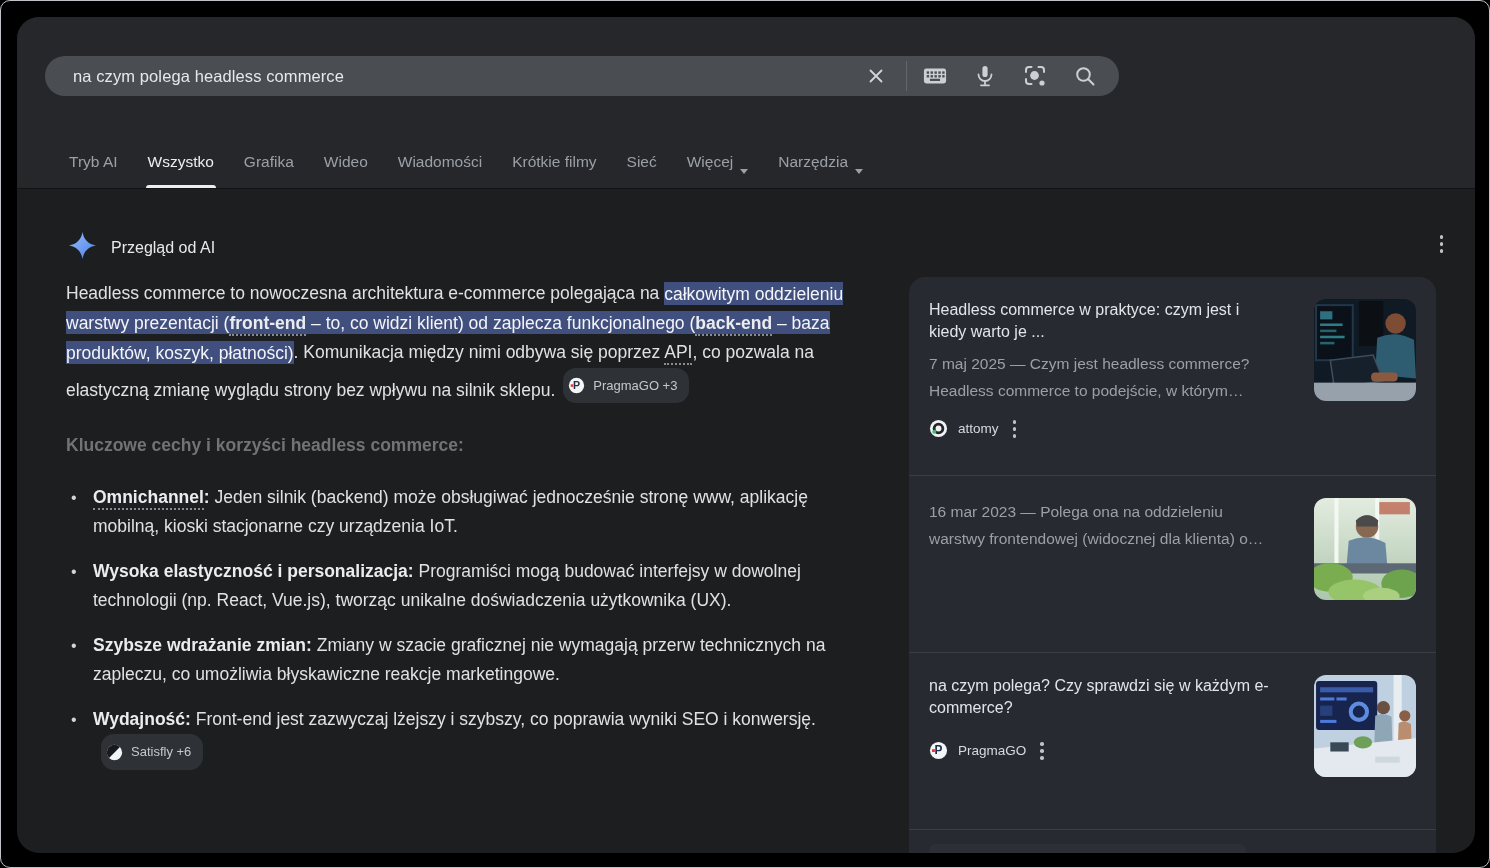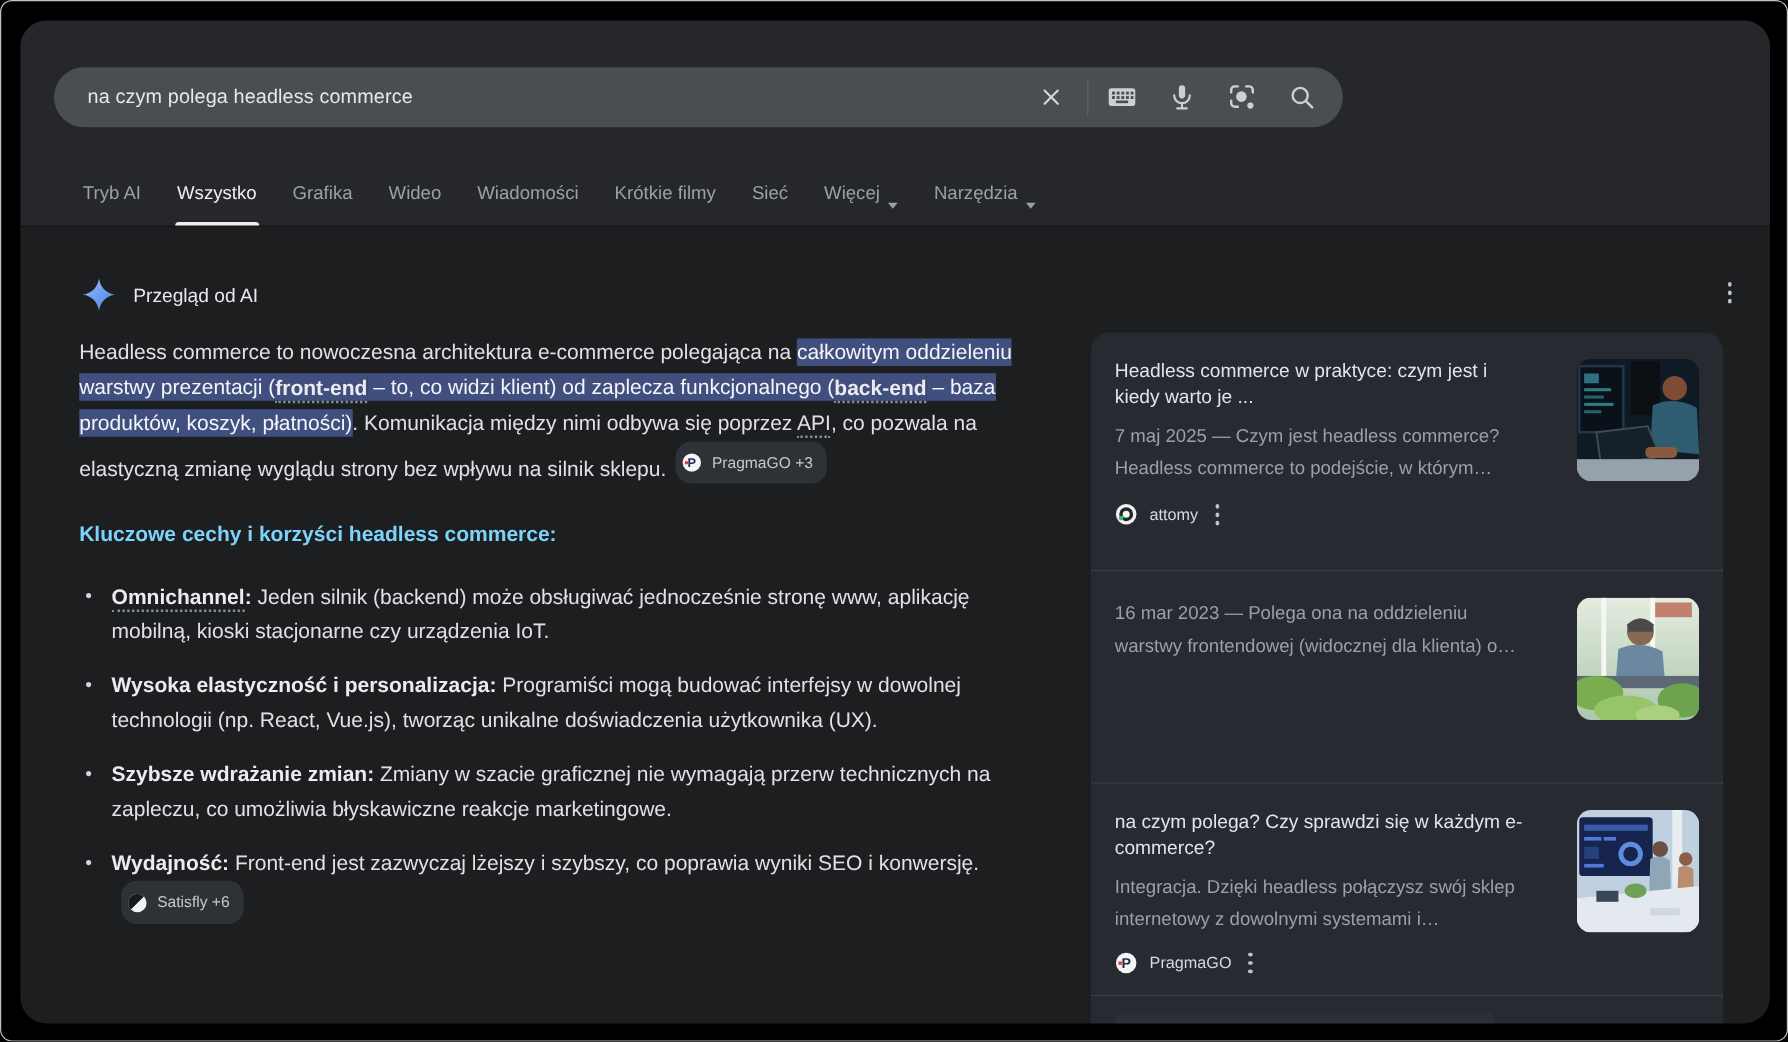--- a/index.html
+++ b/index.html
@@ -12,7 +12,7 @@
   
   .header { position:absolute; left:0; top:0; width:100%; height:172px;
             background:#26272a; border-bottom:1px solid #121314; }
-  .search-bar { position:absolute; left:28px; top:39px; width:1074px; height:50px;
+  .search-bar { position:absolute; left:28px; top:39px; width:1074px; height:40px;
                 background:#4a4e53; border-radius:27px; display:flex; align-items:center;
                 padding:0 22px 0 28px; }
   .search-query { flex:1; font-size:16.5px; color:#e6e8ea; letter-spacing:0.1px; }

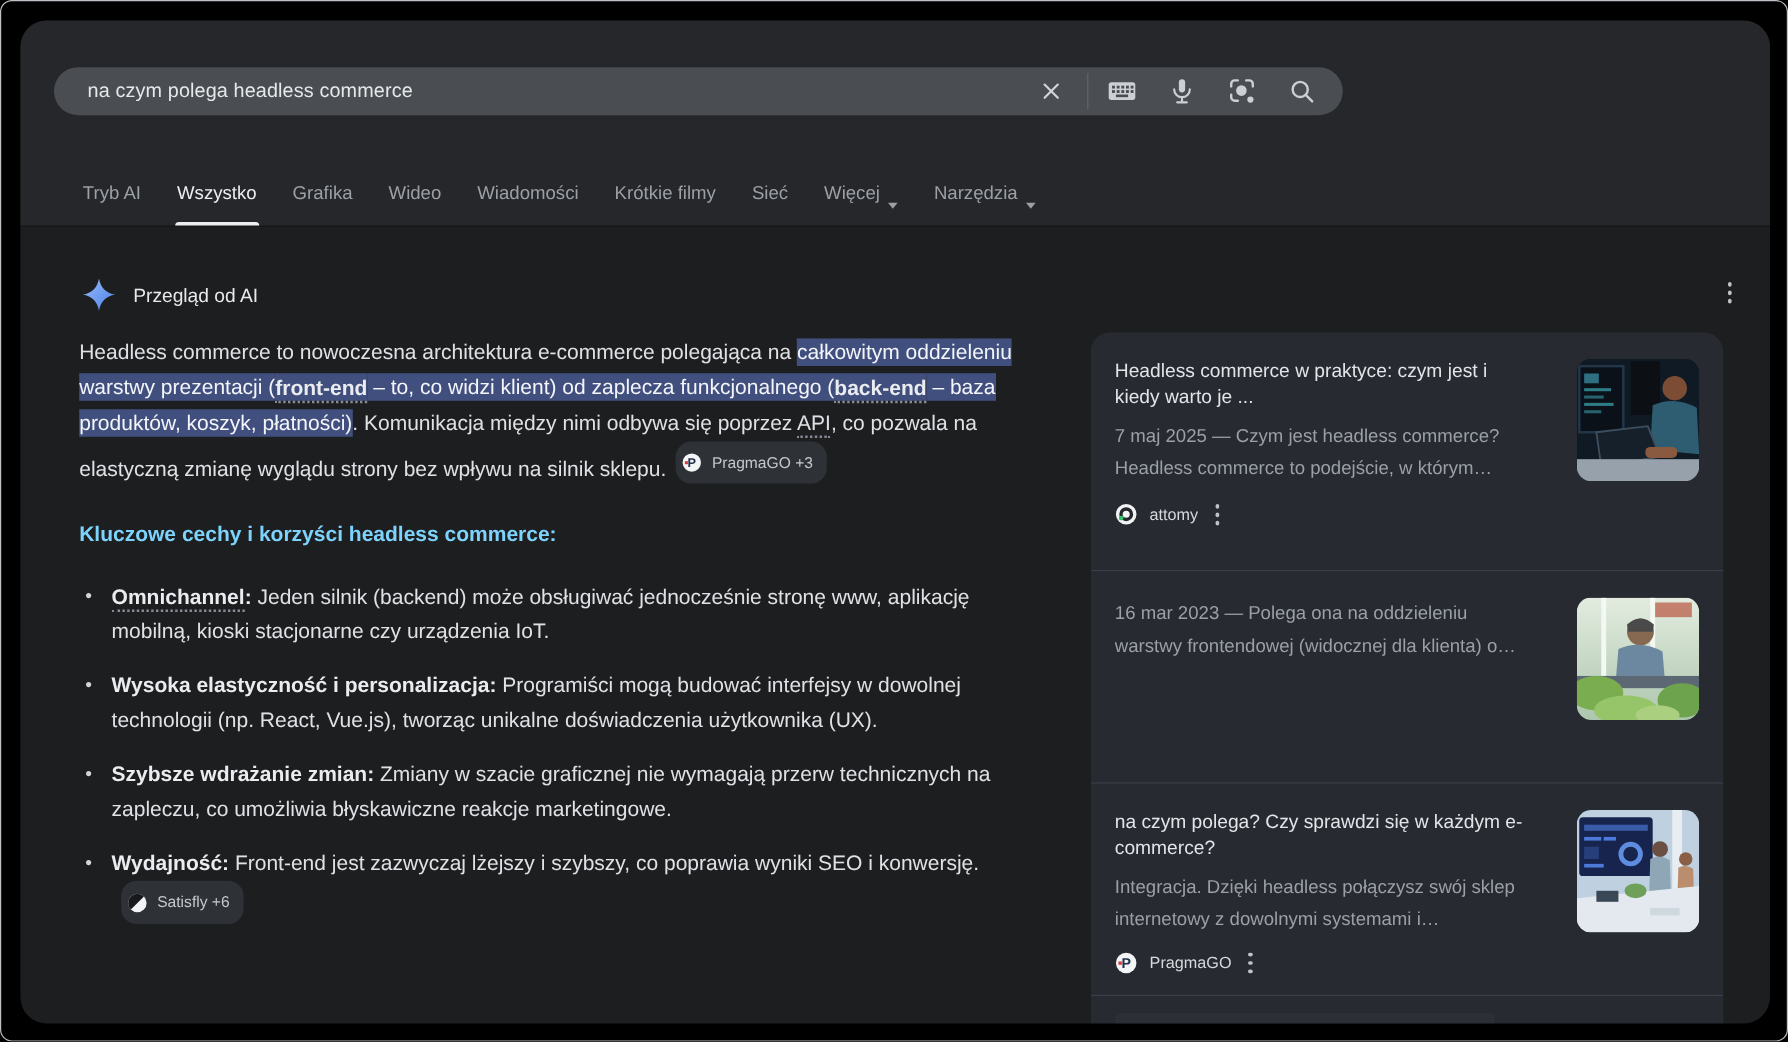--- a/index.html
+++ b/index.html
@@ -44,7 +44,7 @@
   .hl { background:#414f7e; color:#f3f5f9; box-decoration-break:clone; -webkit-box-decoration-break:clone; padding:1.5px 0; }
   .dotted { border-bottom:2px dotted #868c95; padding-bottom:1px; }
   b, .lead { font-weight:700; color:#eaecef; }
-  .ai-body h3 { font-size:17.5px; margin:26px 0 22px 0; color:#7dd3fc; }
+  .ai-body h3 { font-size:17.5px; margin:26px 0 22px 0; color:#737373; }
   .ai-body ul { list-style:none; margin-top:11px; }
   .ai-body li { position:relative; padding-left:27px; margin-bottom:15px; }
   .ai-body li::before { content:"•"; position:absolute; left:5px; top:0; color:#d2d5da; font-size:16px; }

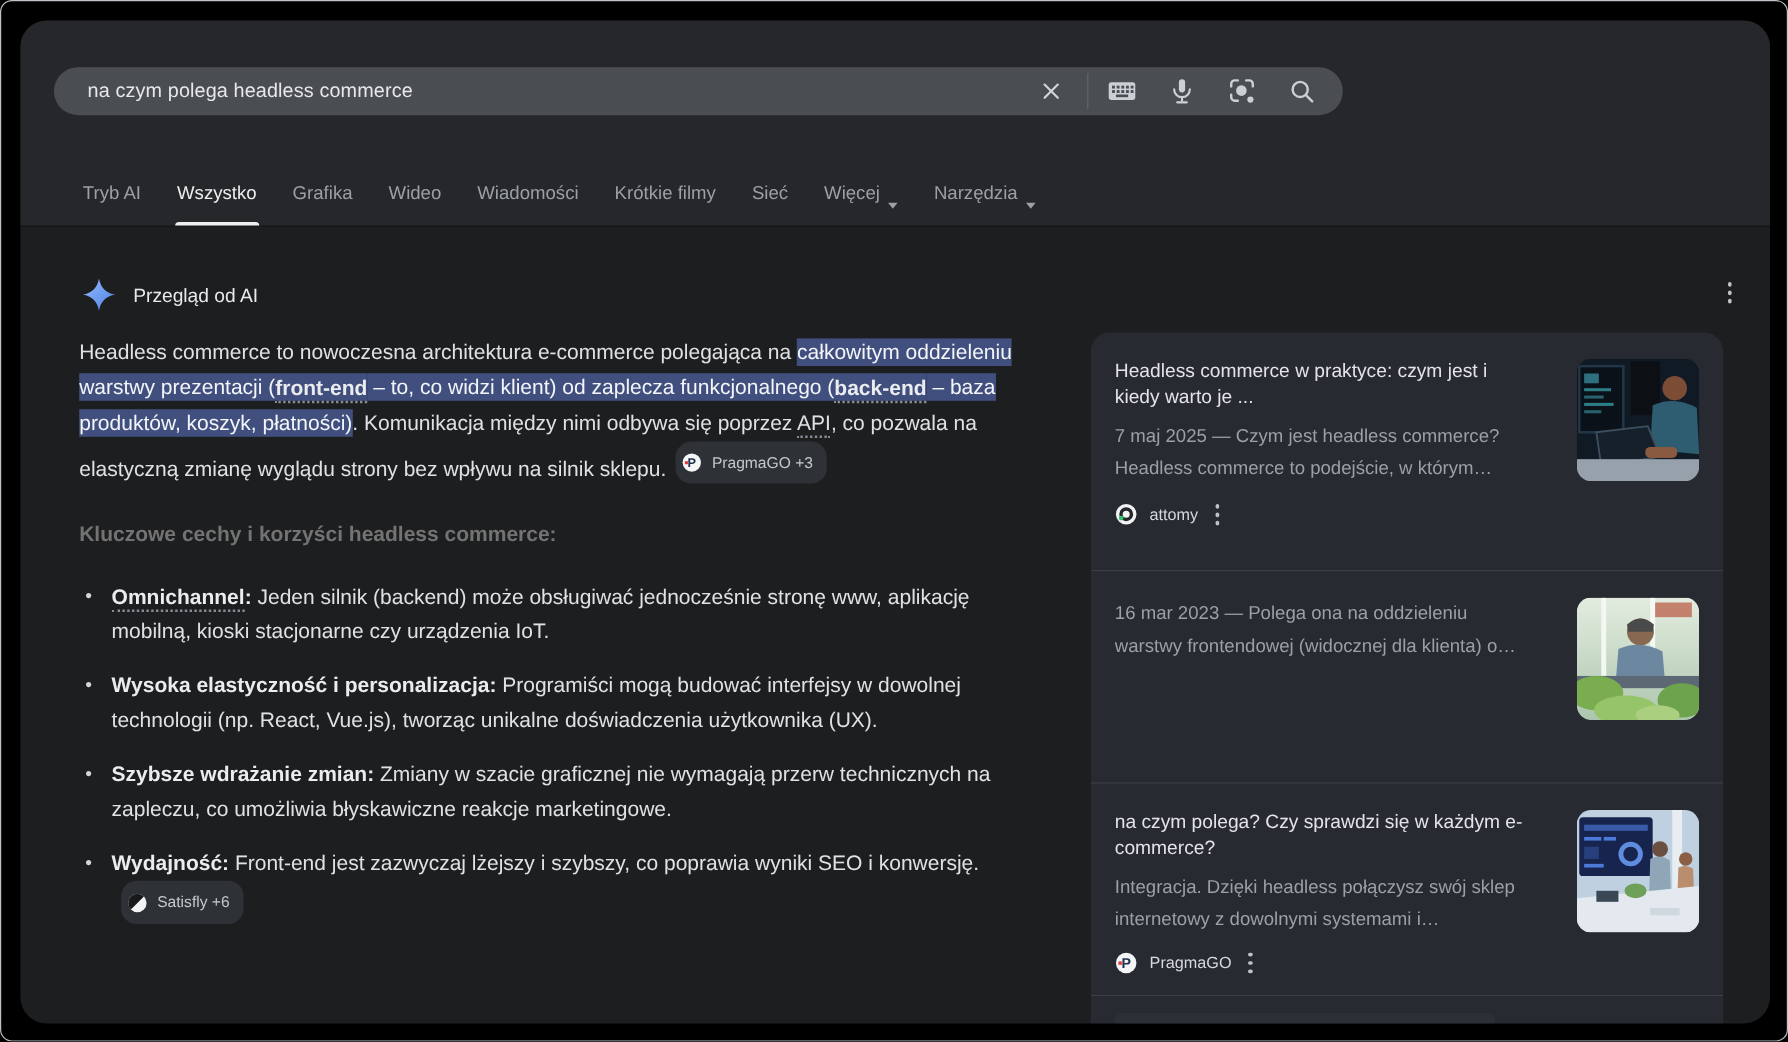--- a/index.html
+++ b/index.html
@@ -281,7 +281,6 @@
       <div class="card b-top card-heights-3">
         <div class="card-text">
           <div class="card-title">na czym polega? Czy sprawdzi się w każdym e-commerce?</div>
-          <div class="card-snippet">Integracja. Dzięki headless połączysz swój sklep internetowy z dowolnymi systemami i…</div>
           <div class="card-source">
             <svg width="19" height="19" viewBox="0 0 20 20">
                 <circle cx="10" cy="10" r="9" fill="#f4f5f6"></circle>

